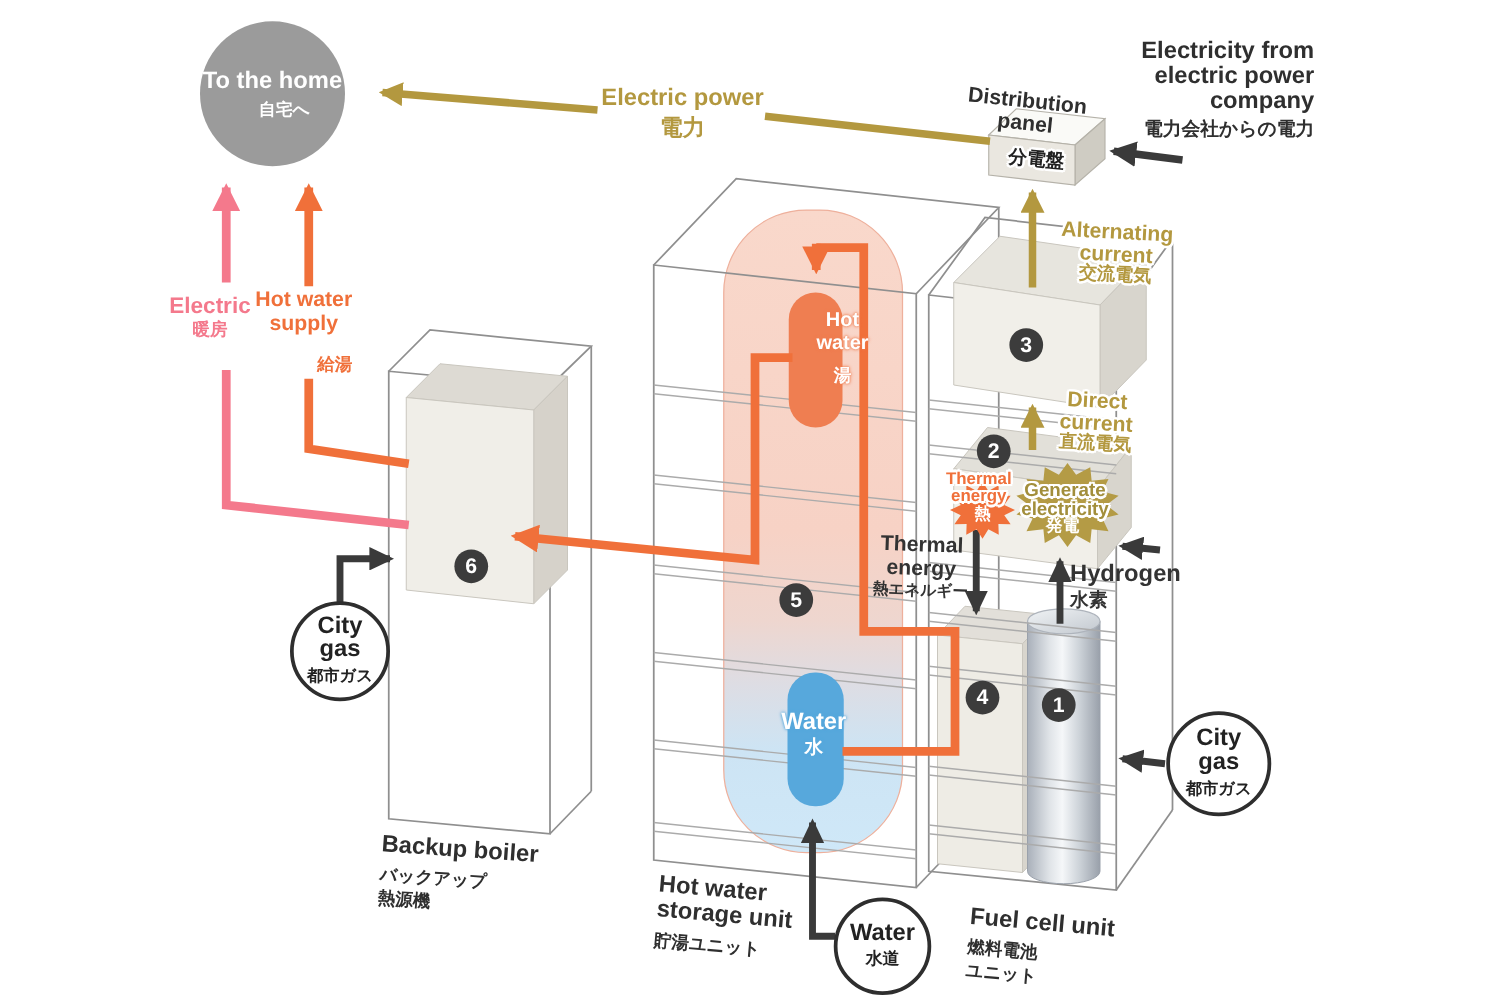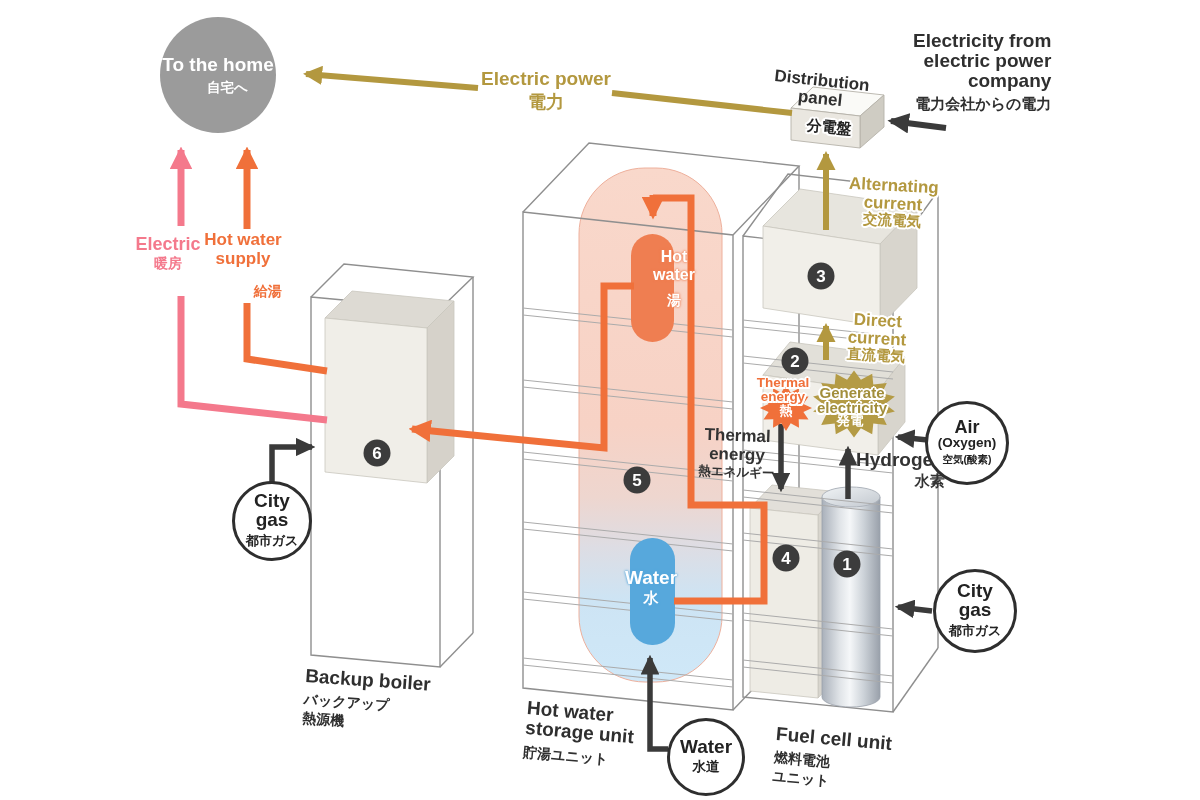--- a/index.html
+++ b/index.html
@@ -318,11 +318,6 @@
   <span class="en">Water</span>
   <span class="jp" style="font-size:13.5px;">水道</span>
 </div>
-<div class="ring" style="left:925px; top:401px; width:84px; height:84px;">
-  <span class="en" style="font-size:18px;">Air</span>
-  <span class="en" style="font-size:13.5px; line-height:1.1;">(Oxygen)</span>
-  <span class="jp" style="font-size:10.5px;">空気(酸素)</span>
-</div>
 
 <div class="lbl unit-lbl" style="left:306px; top:666px; transform:rotate(4deg);">
   <div class="en">Backup boiler</div>

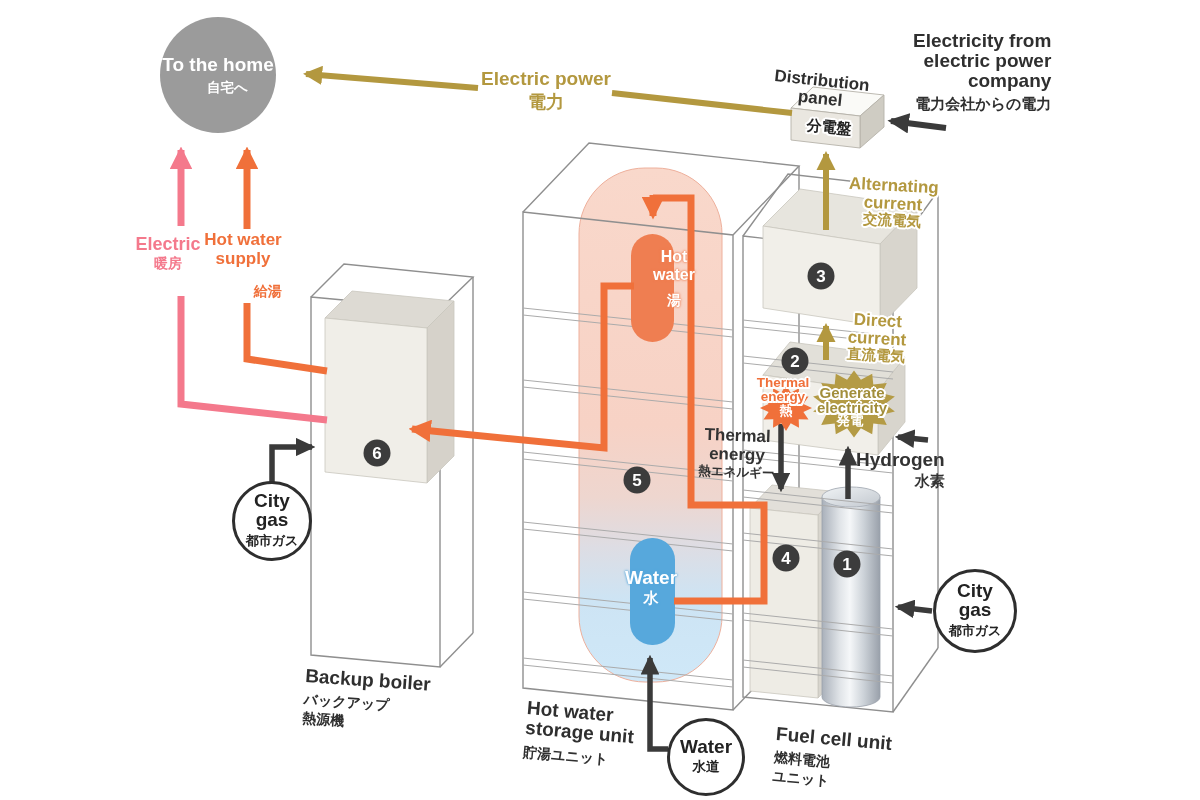--- a/index.html
+++ b/index.html
@@ -279,7 +279,7 @@
 
 <div class="lbl" style="left:856px; top:449px; font-size:19px; line-height:1.2; font-weight:600; color:#333;">
   <div>Hydrogen</div>
-  <div style="font-size:15px;text-align:right;">水素</div>
+  <div style="font-size:15px;">水素</div>
 </div>
 
 <div class="lbl ctr orange halo" style="left:783px; top:376px; transform:translateX(-50%); font-size:13.5px; line-height:1.0;">

